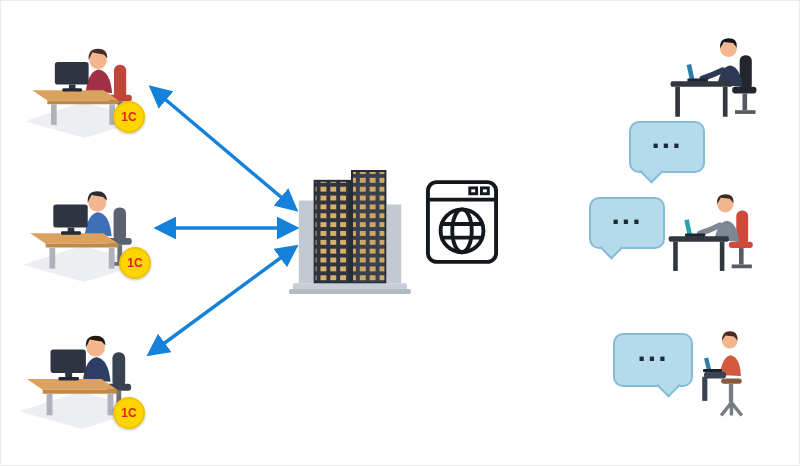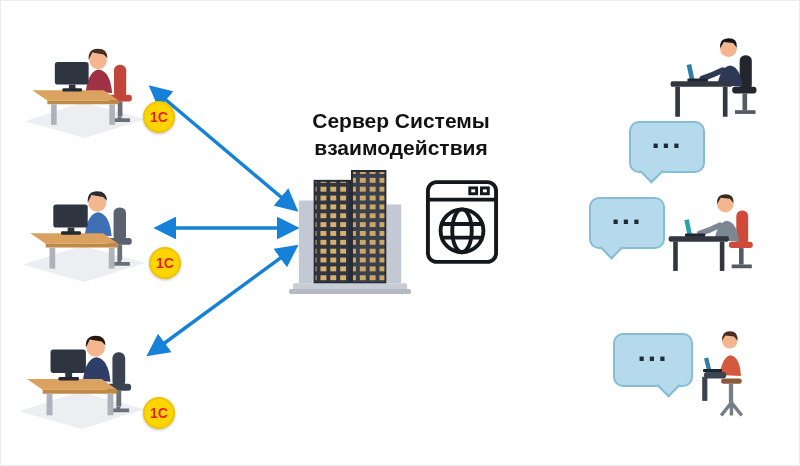--- a/index.html
+++ b/index.html
@@ -18,8 +18,8 @@
   .badge{
     position:absolute;width:32px;height:32px;border-radius:50%;
     background:var(--badge-bg,#ffd500);color:var(--badge-text,#e31e24);
-    font-weight:bold;font-size:14px;display:flex;align-items:center;justify-content:center;
-    border:2px solid #f0c400;box-shadow:0 1px 3px rgba(0,0,0,.25);box-sizing:border-box;margin-left:30px;
+    font-weight:bold;font-size:12px;display:flex;align-items:center;justify-content:center;
+    border:2px solid #f0c400;box-shadow:0 1px 3px rgba(0,0,0,.25);box-sizing:border-box;
   }
   .bubble{
     position:absolute;background:var(--bubble,#b5daeb);

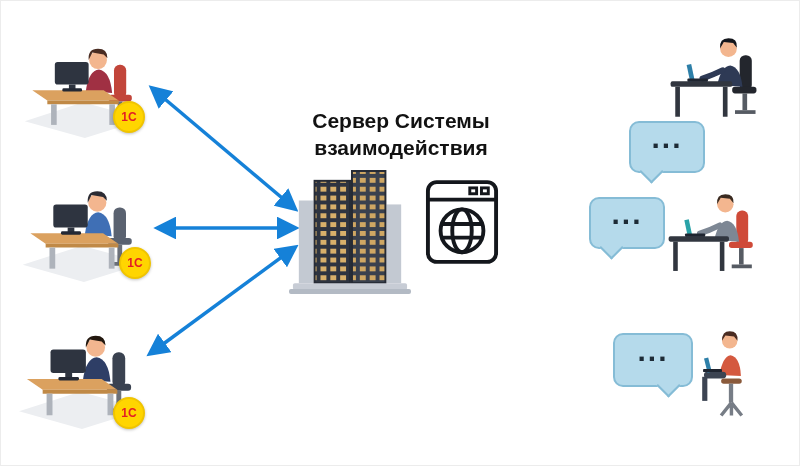--- a/index.html
+++ b/index.html
@@ -107,7 +107,6 @@
     <line x1="150" y1="352" x2="293" y2="247" marker-start="url(#ah)" marker-end="url(#ah)"></line>
   </svg>
 
-  <div class="title">Сервер Системы взаимодействия</div>
 
   <svg class="abs" style="left:288px;top:166px;width:122px;height:128px" viewBox="0 0 124 130">
     <defs>

